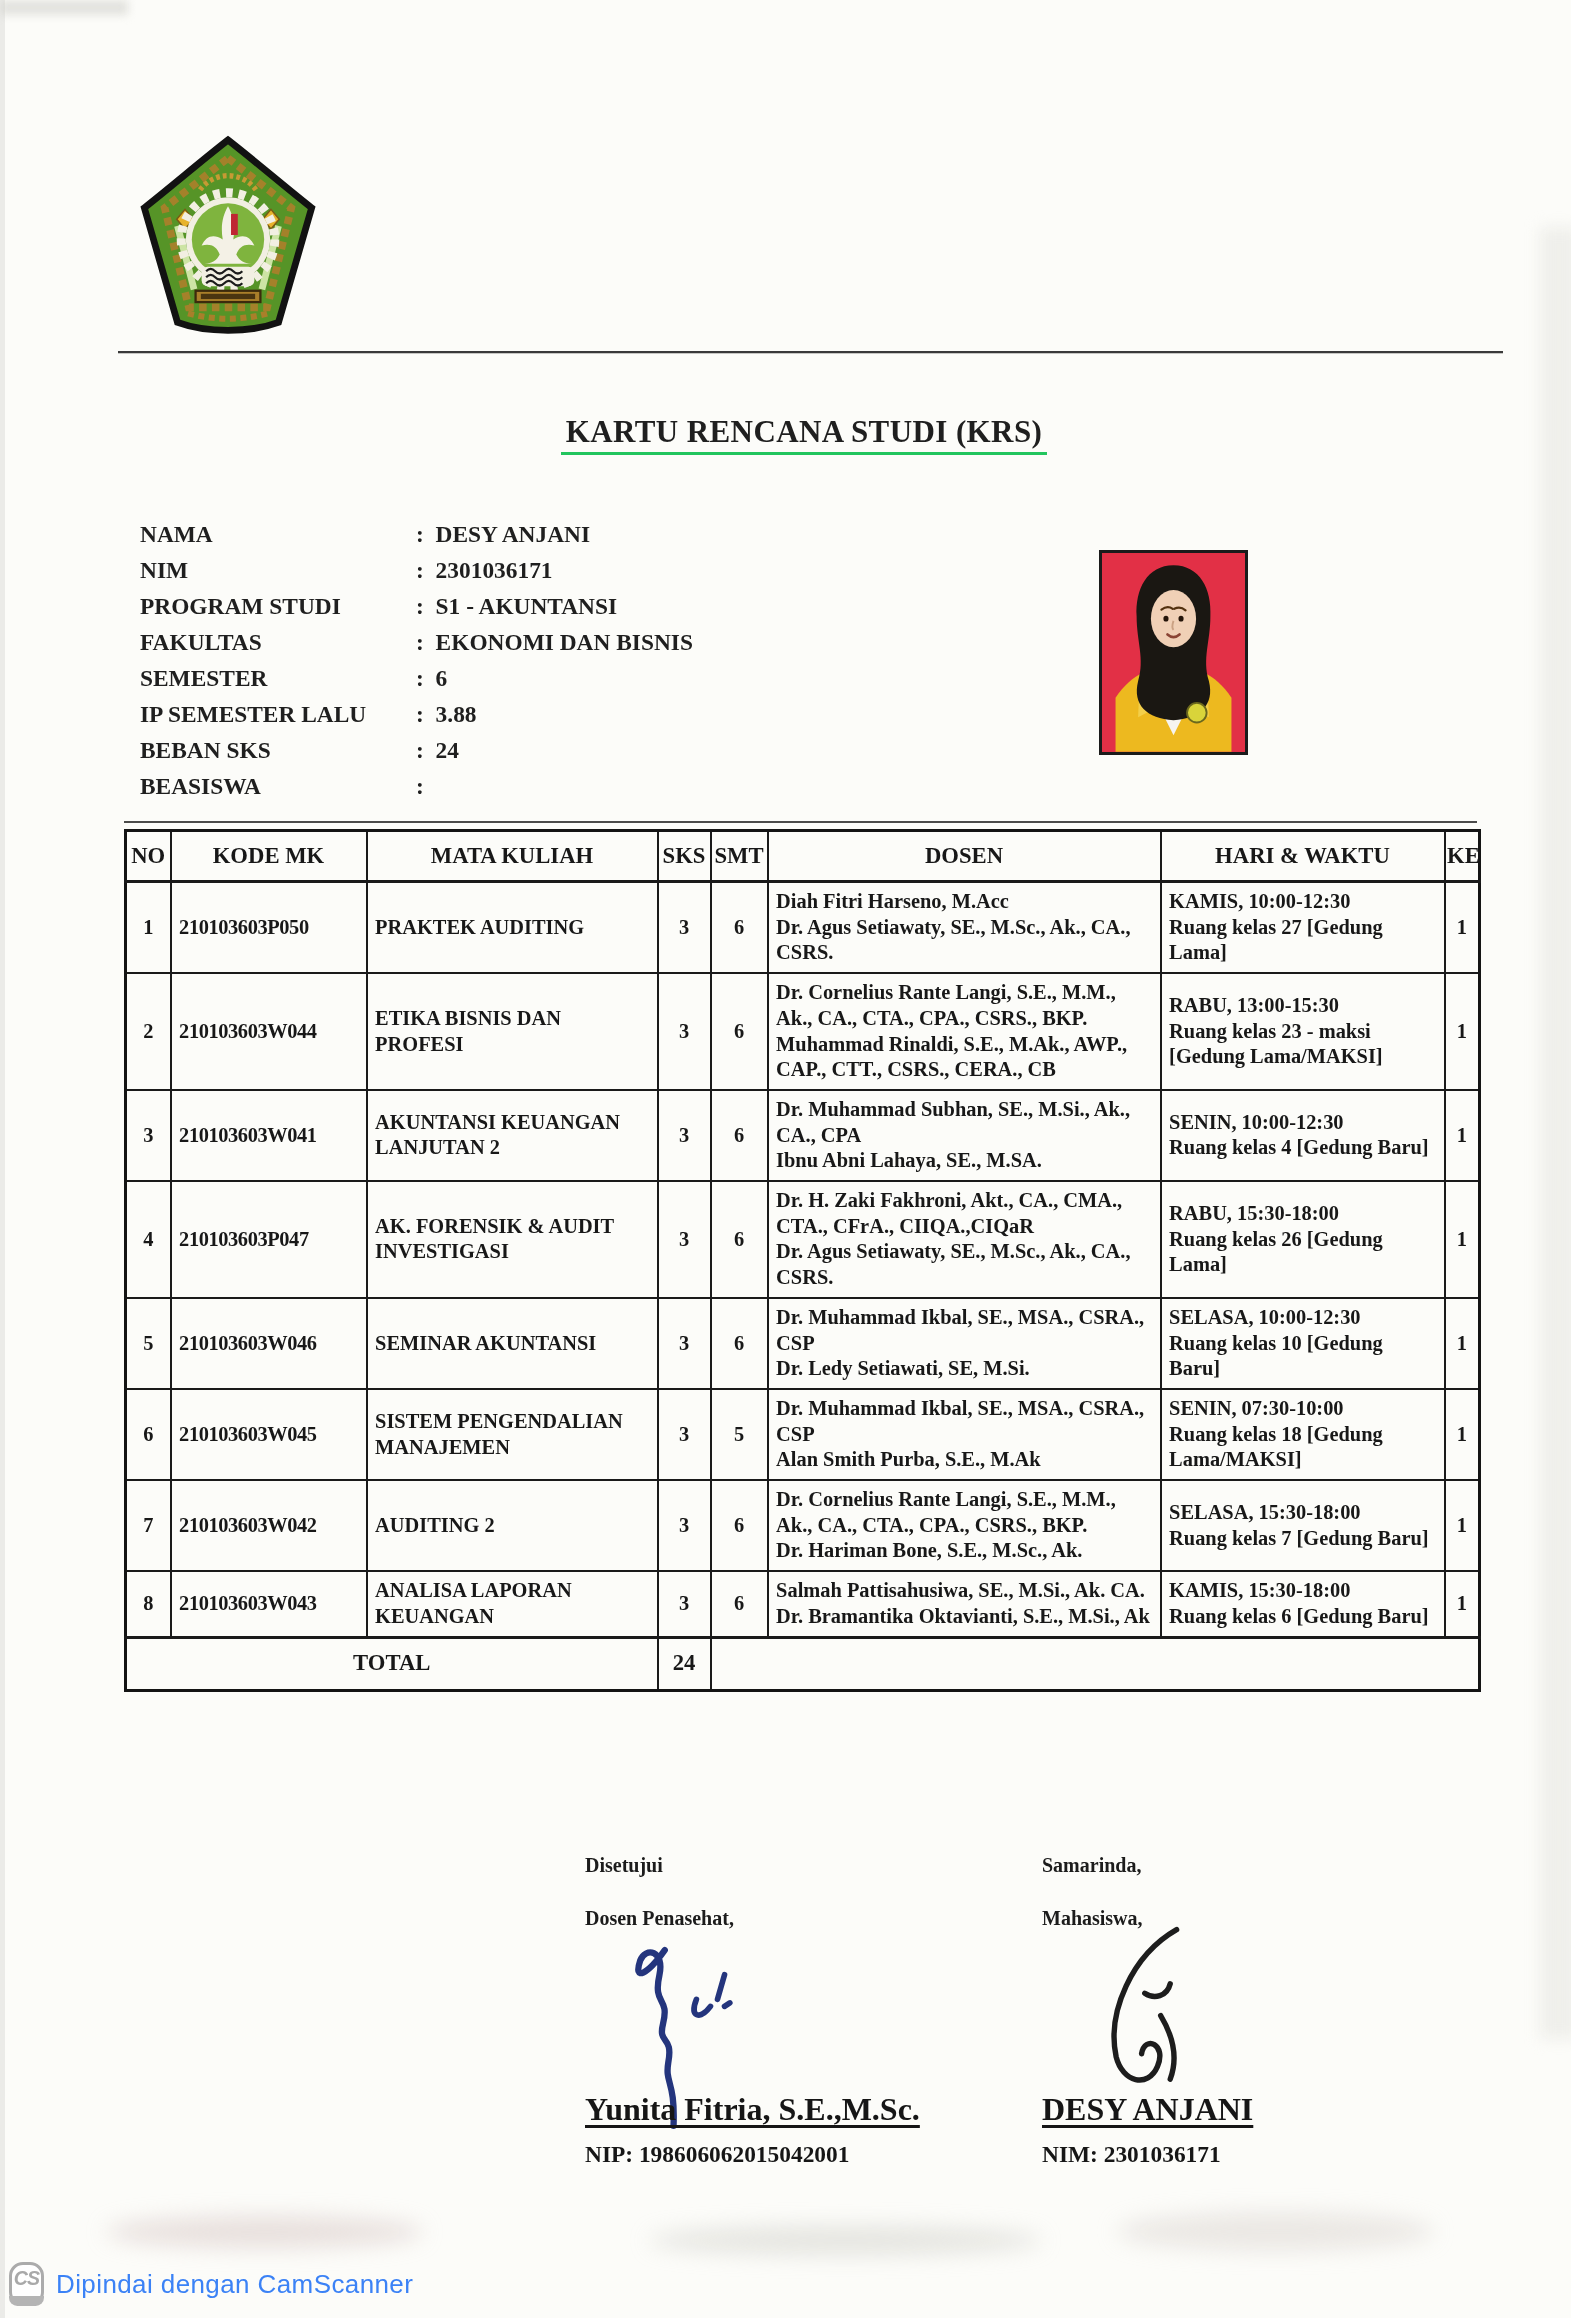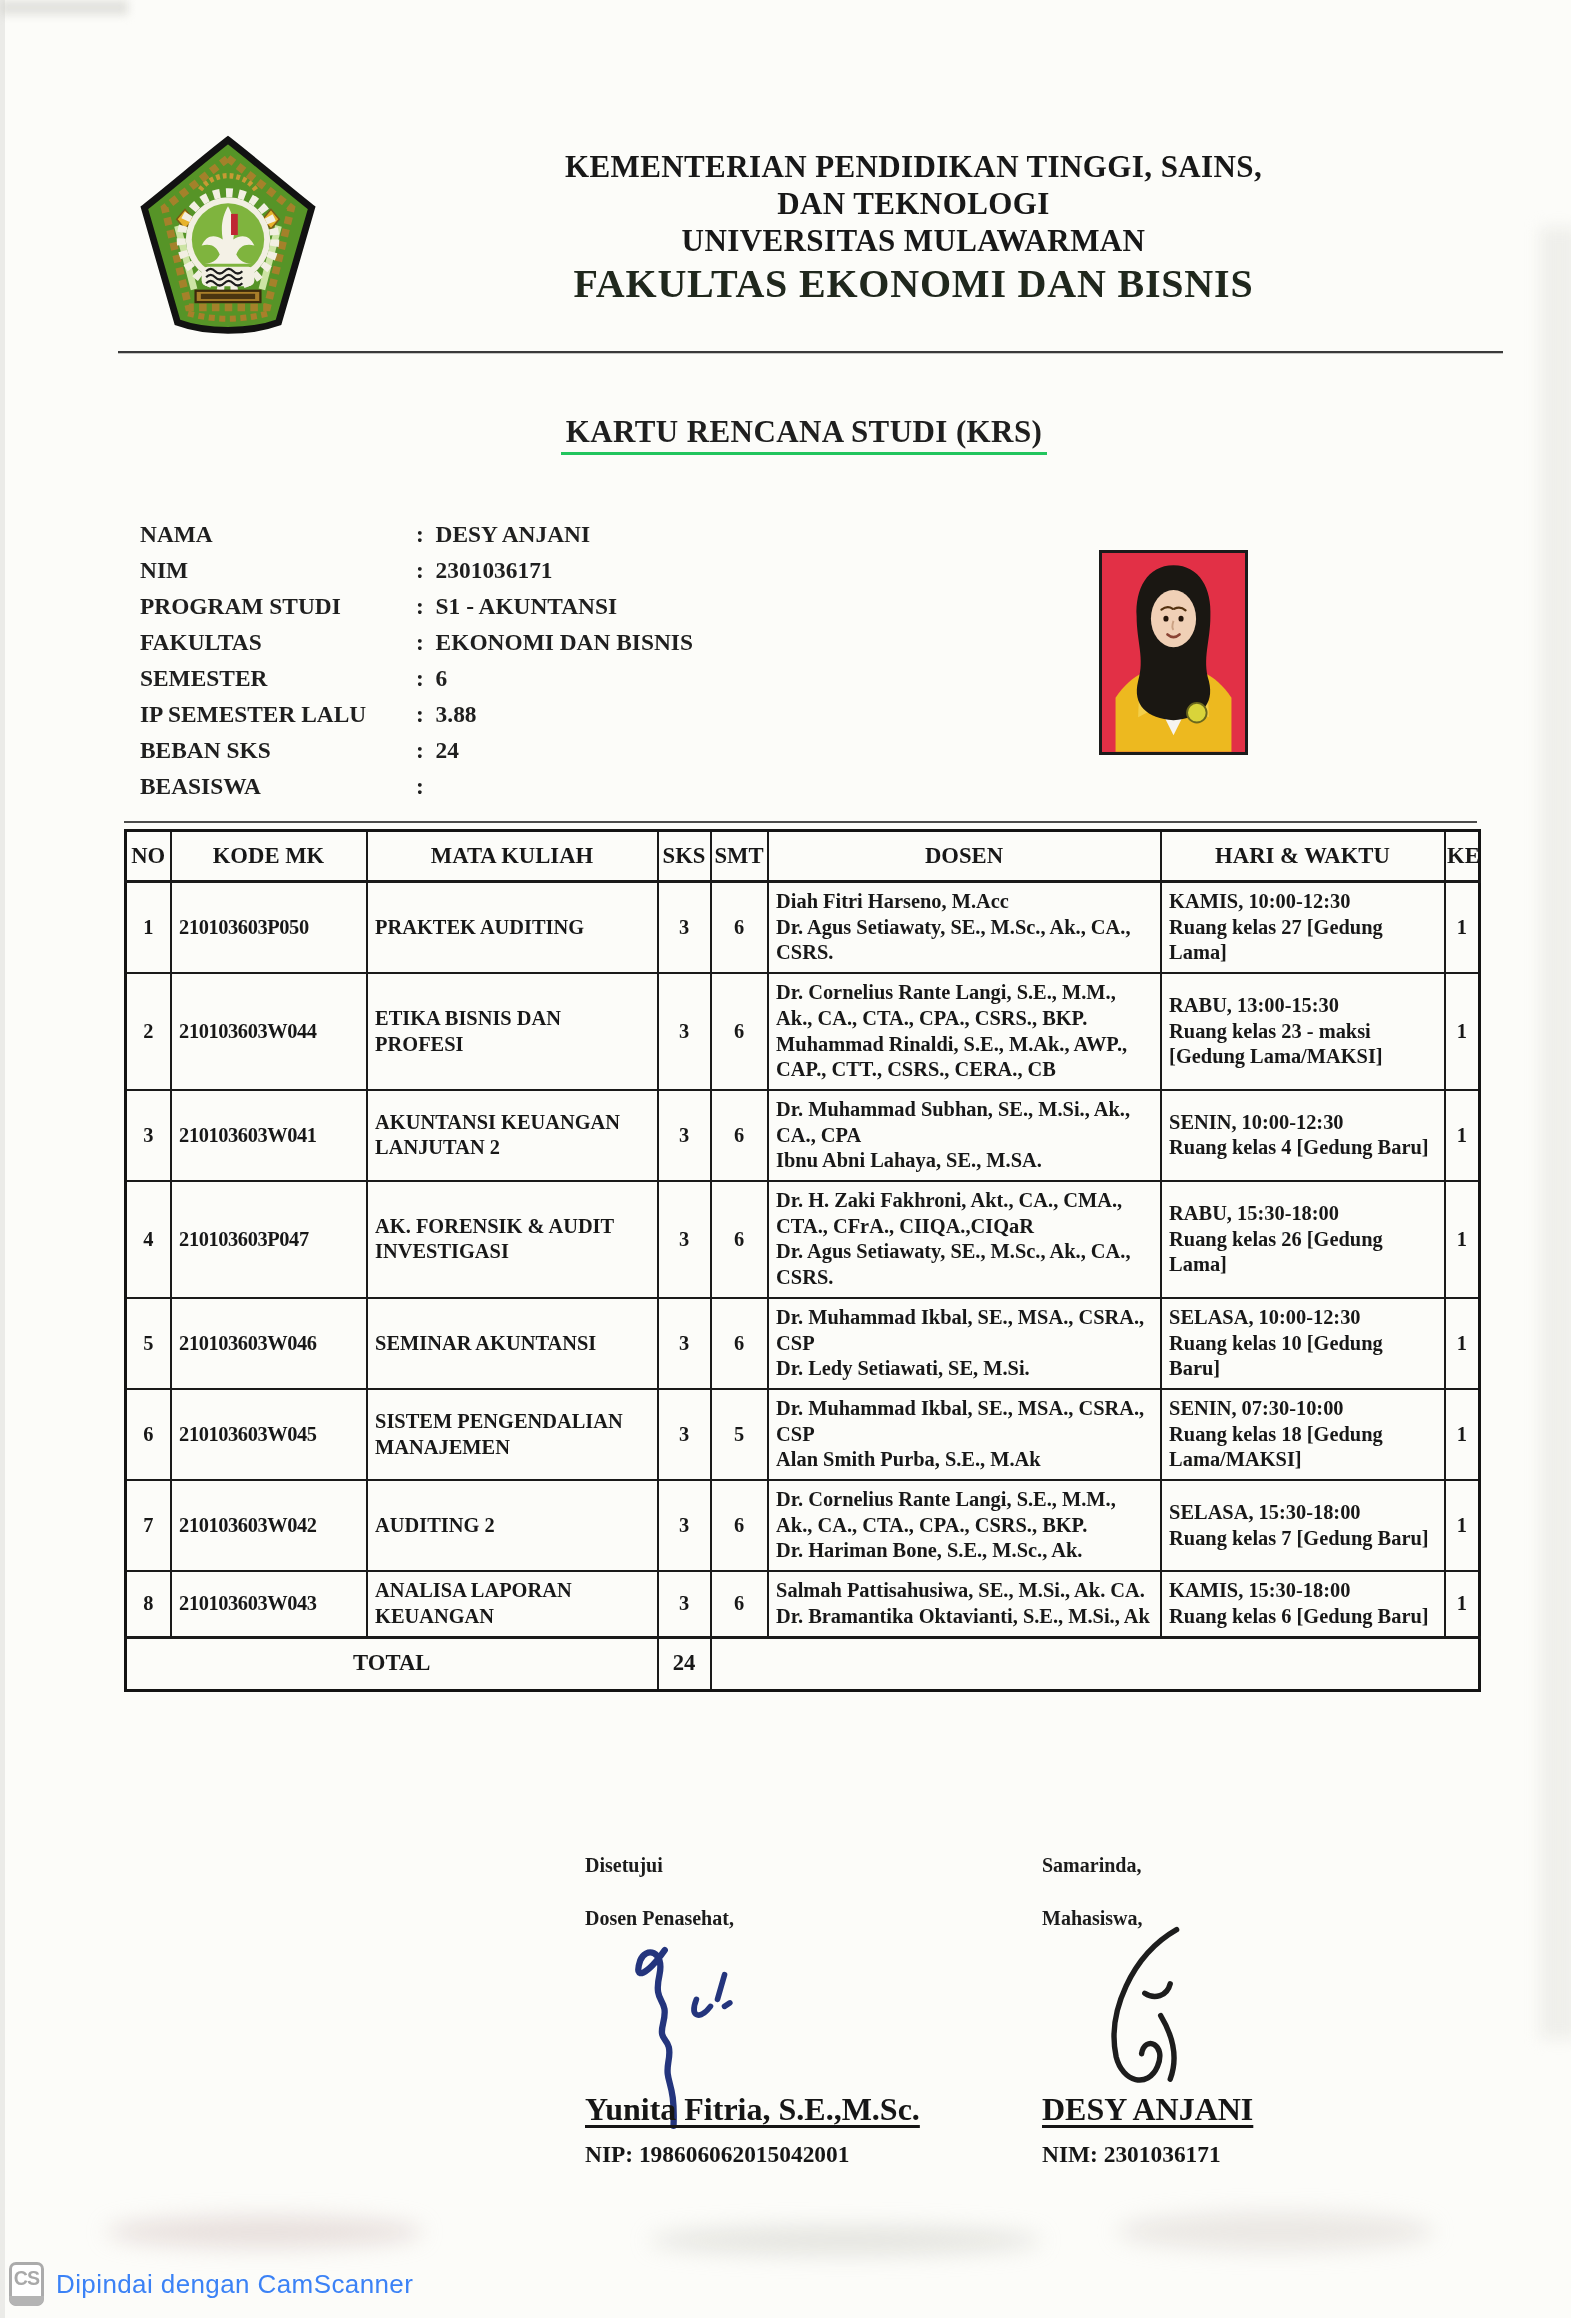--- a/index.html
+++ b/index.html
@@ -110,12 +110,6 @@
     <path d="M66,238 Q119,252 172,238" fill="none" stroke="#a97f2a" stroke-width="8" stroke-dasharray="8 6"></path>
   </svg>
 
-  <div class="lh">
-    <div class="l">KEMENTERIAN PENDIDIKAN TINGGI, SAINS,</div>
-    <div class="l">DAN TEKNOLOGI</div>
-    <div class="l">UNIVERSITAS MULAWARMAN</div>
-    <div class="faculty">FAKULTAS EKONOMI DAN BISNIS</div>
-  </div>
   <div class="rule"></div>
 
   <div class="doc-title">

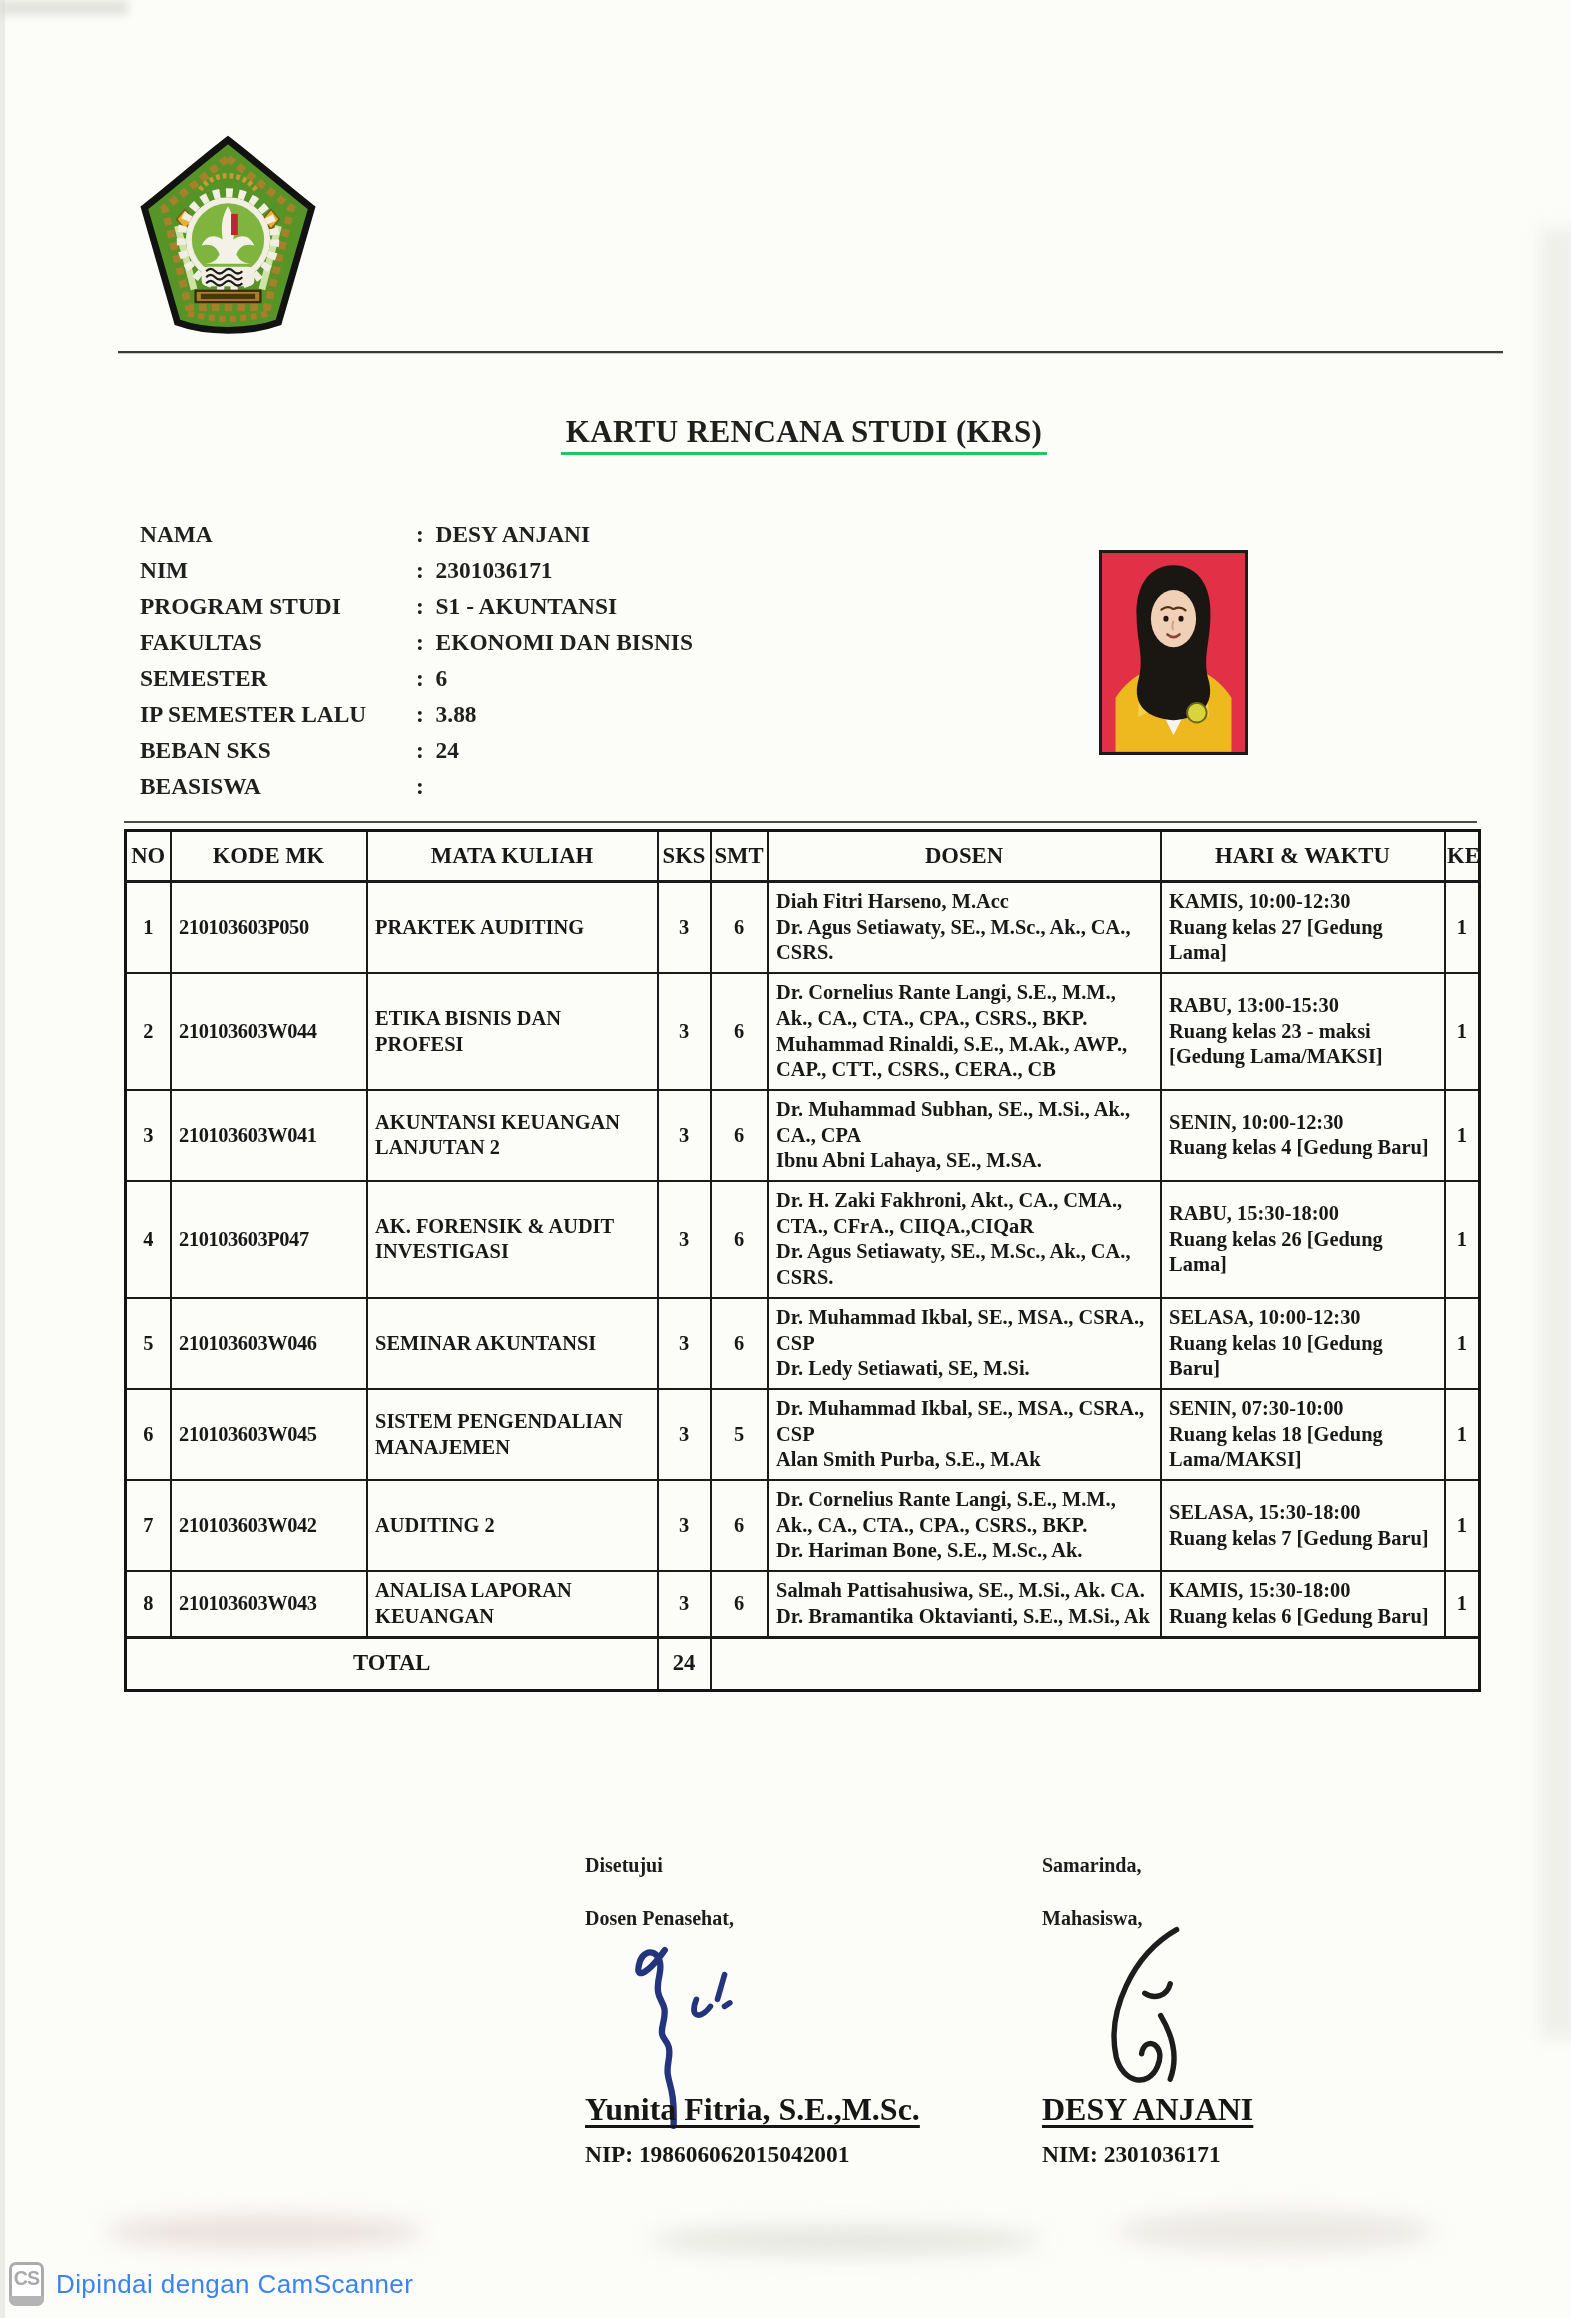--- a/index.html
+++ b/index.html
@@ -67,8 +67,8 @@
   
   .footer{position:absolute;left:9px;top:2262px;display:flex;align-items:center;gap:12px;
           font-family:"Liberation Sans","DejaVu Sans",sans-serif;}
-  .cs-badge{position:relative;width:35px;height:44px;border:3px solid #ababab;border-radius:7px;
-          display:flex;align-items:flex-start;justify-content:center;box-sizing:border-box;background:#fff;}
+  .cs-badge{position:relative;width:35px;height:44px;border:3px solid #ababab;border-radius:14px;
+          display:flex;align-items:flex-start;justify-content:center;box-sizing:border-box;background:#fff;font-style:italic;}
   .cs-badge .cs{font-size:19.6px;font-weight:bold;color:#a9a9a9;line-height:27px;letter-spacing:-0.8px;}
   .cs-badge .bar{position:absolute;left:-3px;right:-3px;bottom:-3px;height:9.8px;background:#b4b4b4;
           border-radius:0 0 8.3px 8.3px;}

